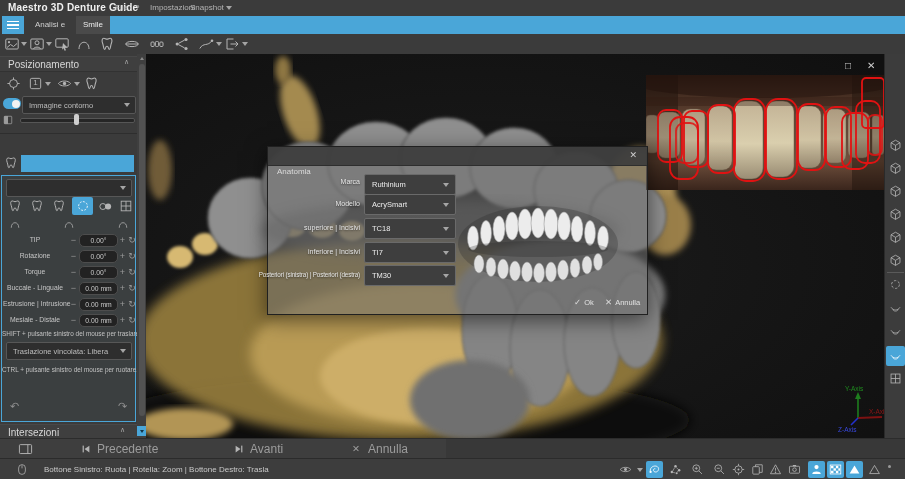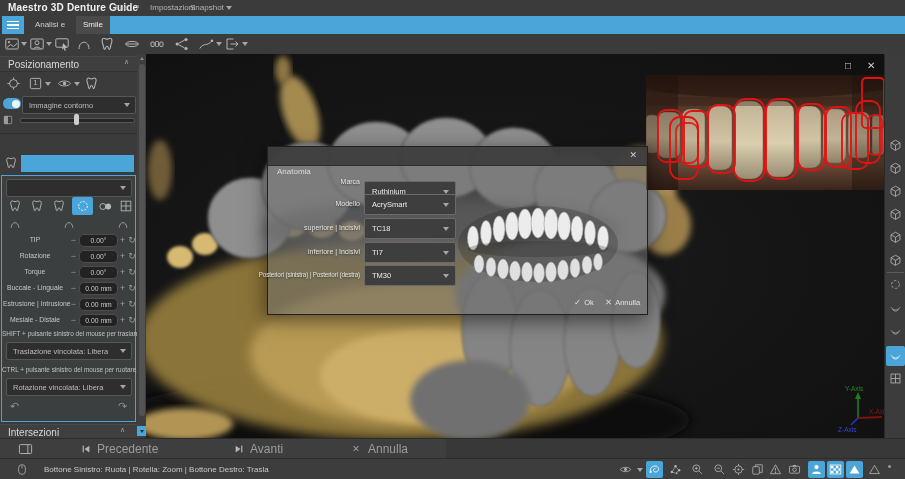--- a/index.html
+++ b/index.html
@@ -658,7 +658,7 @@
     </div>
 
     <span class="abs drow-lab" style="top:31px">Marca</span>
-    <div class="abs ddd" style="top:34px">
+    <div class="abs ddd" style="top:27px">
       <span class="txt">Ruthinium</span>
         <span class="car"></span>
     </div>

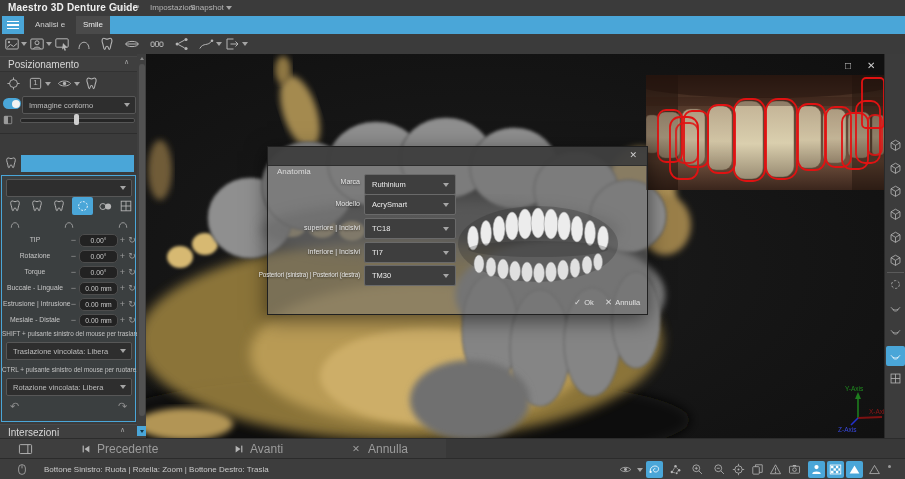--- a/index.html
+++ b/index.html
@@ -428,10 +428,6 @@
         <span class="car"></span>
       </div>
       <div class="abs hint" style="top:190px">CTRL + pulsante sinistro del mouse per ruotare.</div>
-      <div class="abs dd" style="left:4px;top:202px;width:124px;height:16px">
-        <span class="txt">Rotazione vincolata: Libera</span>
-        <span class="car"></span>
-      </div>
       <span class="abs histbtn" style="left:8px;top:224px">↶</span>
       <span class="abs histbtn" style="left:116px;top:224px">↷</span>
     </div>

